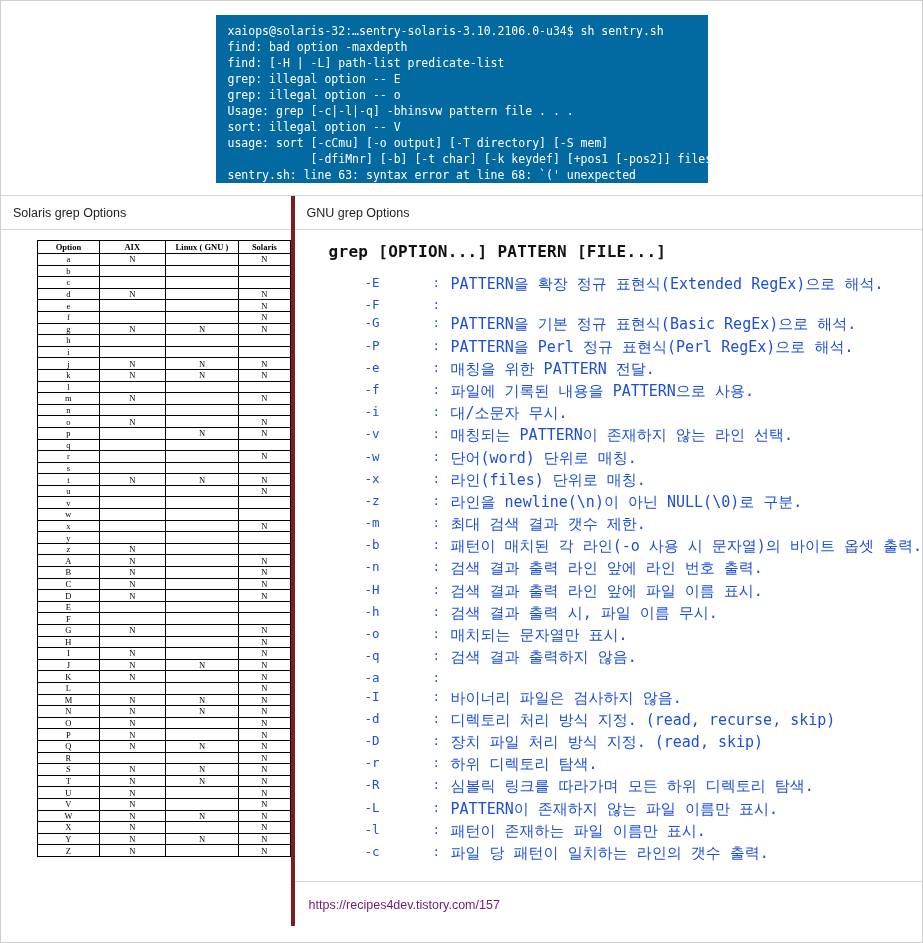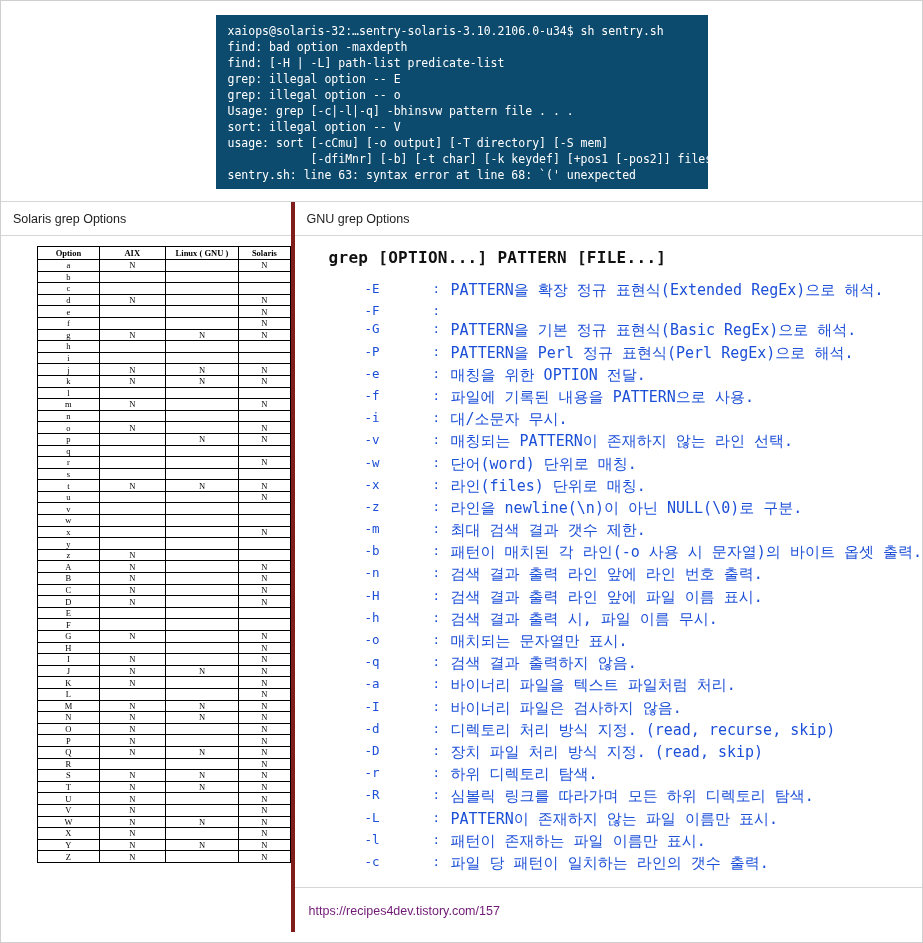--- a/index.html
+++ b/index.html
@@ -27,12 +27,12 @@
     border-bottom: 1px solid #d6d6d6;
   }
   .terminal {
-    background: #0c4a6e;
+    background: #0369a1;
     color: #ffffff;
     font-family: "DejaVu Sans Mono", "Liberation Mono", monospace;
     font-size: 11.5px;
     line-height: 16px;
-    padding: 8px 12px 6px 12px;
+    padding: 8px 12px 0 12px;
     width: 492px;
     box-sizing: border-box;
     white-space: pre;

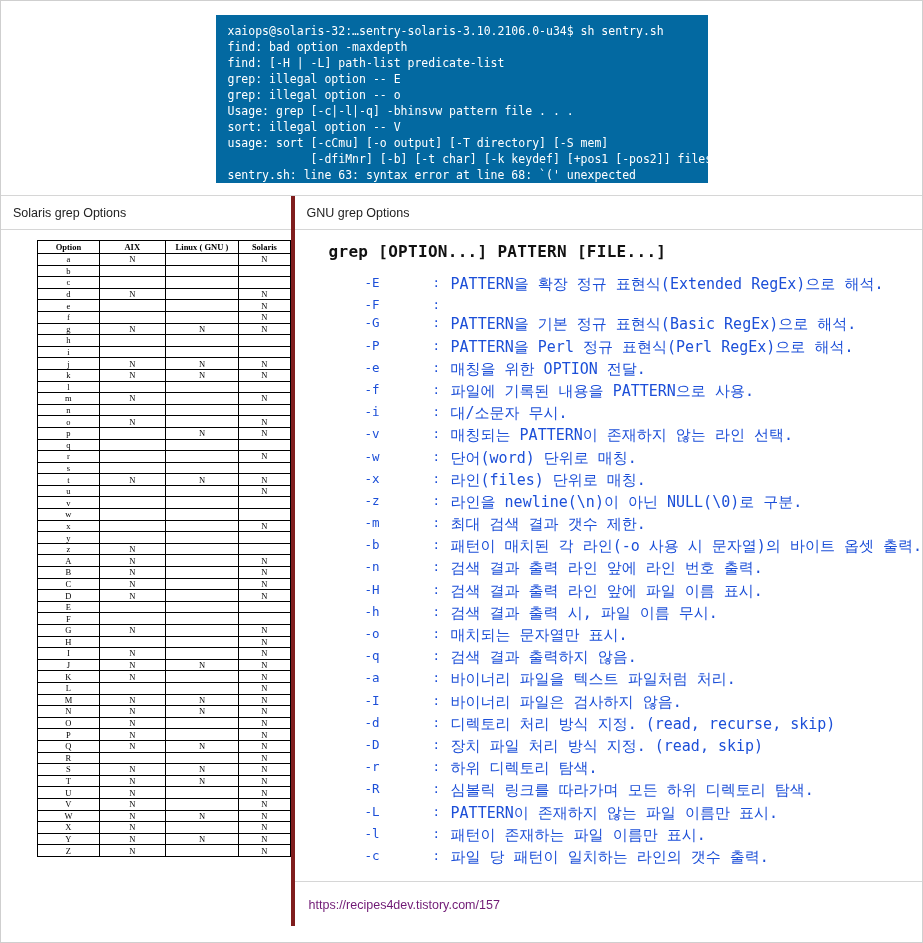--- a/index.html
+++ b/index.html
@@ -518,7 +518,7 @@
             <div class="gnu-row">
               <div class="gnu-flag">-e</div>
               <div class="gnu-colon">:</div>
-              <div class="gnu-desc">매칭을 위한 OPTION 전달.</div>
+              <div class="gnu-desc">매칭을 위한 PATTERN 전달.</div>
             </div>
             <div class="gnu-row">
               <div class="gnu-flag">-f</div>

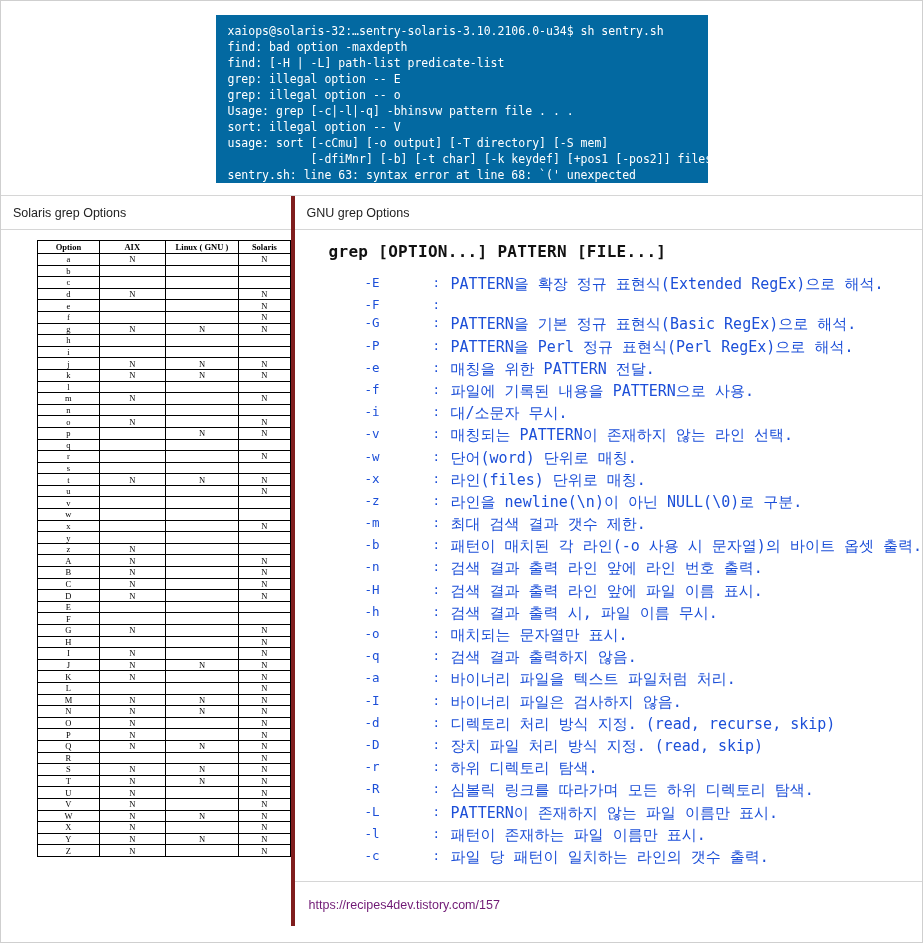--- a/index.html
+++ b/index.html
@@ -588,7 +588,6 @@
             <div class="gnu-row">
               <div class="gnu-flag">-a</div>
               <div class="gnu-colon">:</div>
-              <div class="gnu-desc">바이너리 파일을 텍스트 파일처럼 처리.</div>
             </div>
             <div class="gnu-row">
               <div class="gnu-flag">-I</div>

